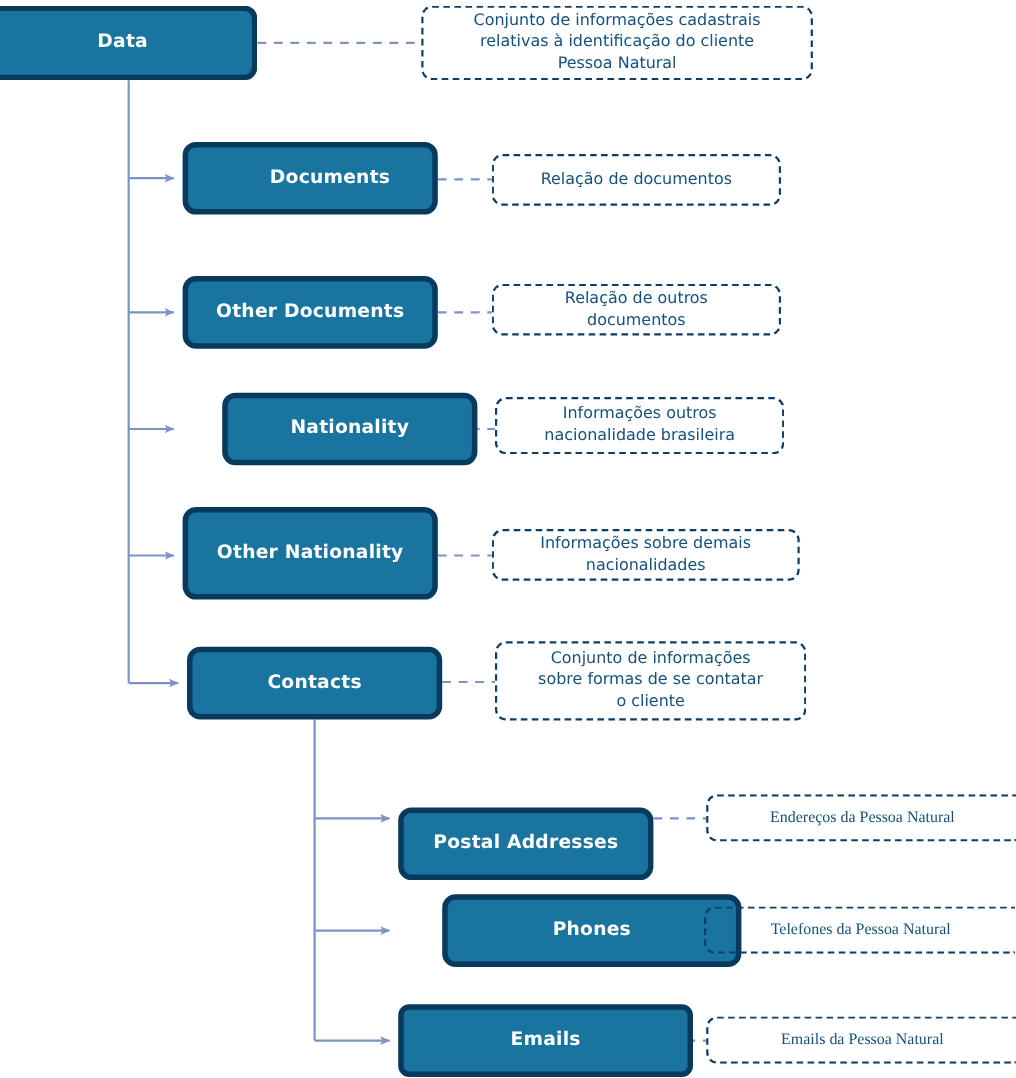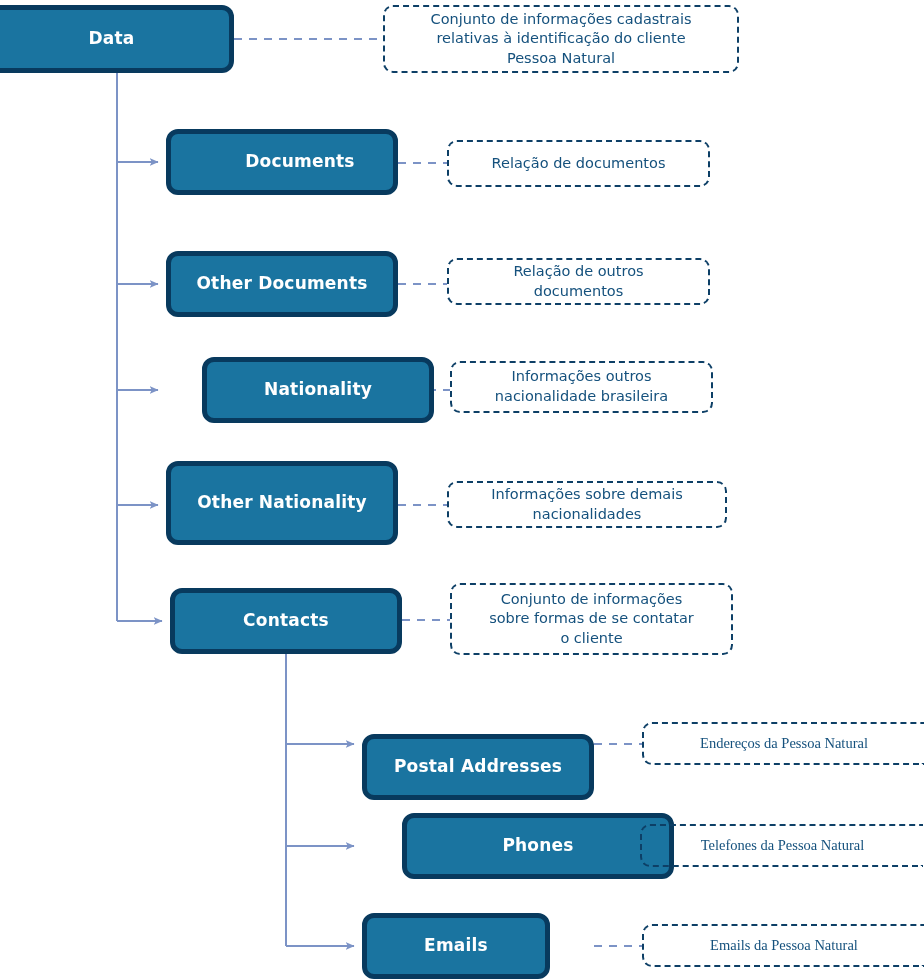--- a/index.html
+++ b/index.html
@@ -144,7 +144,7 @@
     <span>Phones</span>
   </div>
 
-  <div class="node" style="left:362px; top:913px; width:188px; height:66px;">
+  <div class="node" style="left:362px; top:913px; width:268px; height:66px;border-radius:10px;">
     <span>Emails</span>
   </div>
 

